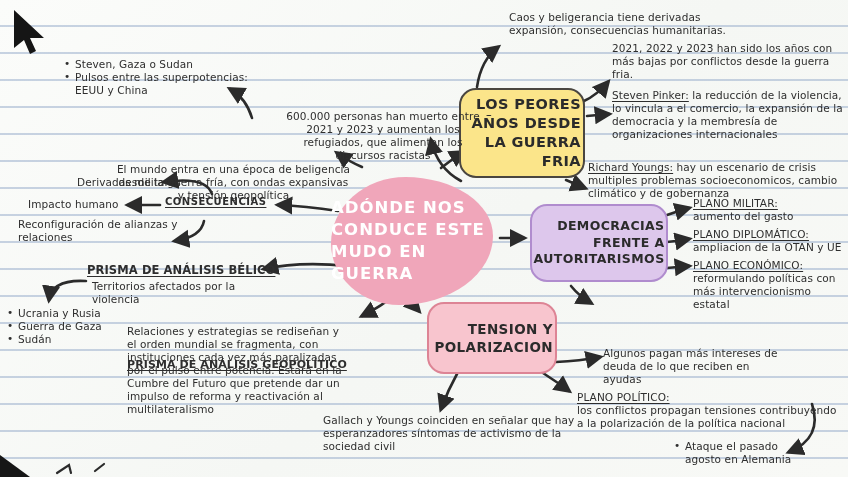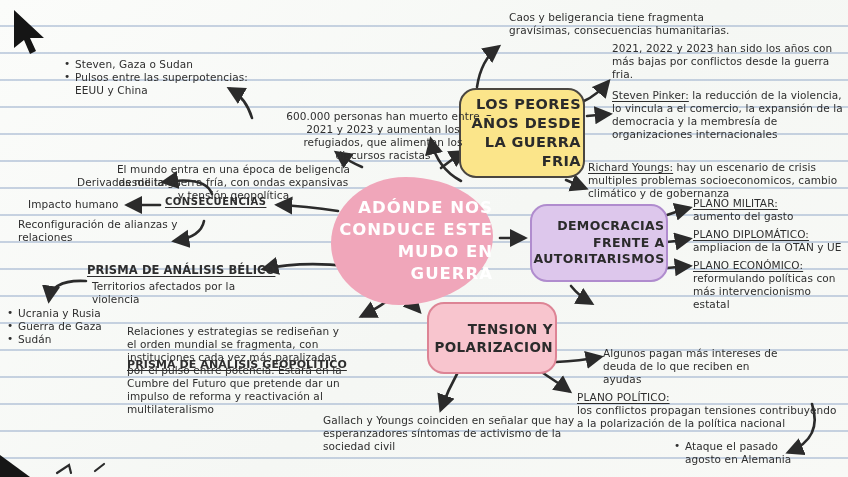--- a/index.html
+++ b/index.html
@@ -113,7 +113,7 @@
 
   <div class="note center" style="left:283px; top:66px; width:200px;">600.000 personas han muerto entre 2021 y 2023 y aumentan los refugiados, que alimentan los discursos racistas</div>
 
-  <div class="note" style="left:509px; top:11px; width:225px;">Caos y beligerancia tiene fragmenta gravísimas, consecuencias humanitarias.</div>
+  <div class="note" style="left:509px; top:11px; width:225px;">Caos y beligerancia tiene derivadas expansión, consecuencias humanitarias.</div>
 
   <div class="note" style="left:612px; top:42px; width:238px;">2021, 2022 y 2023 han sido los años con más bajas por conflictos desde la guerra fria.</div>
 

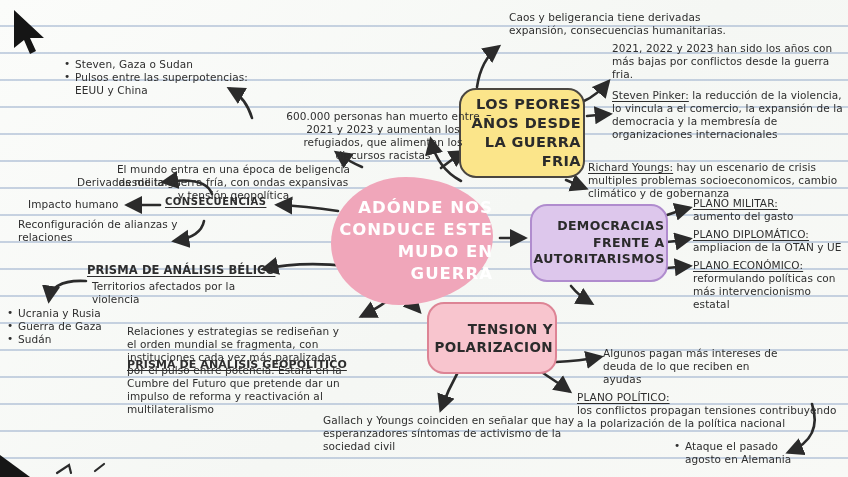--- a/index.html
+++ b/index.html
@@ -29,7 +29,7 @@
   .blob {
     position:absolute; left:331px; top:177px; width:162px; height:128px;
     background:#f0a6ba; border-radius:46% 54% 58% 42% / 52% 46% 54% 48%;
-    display:flex; align-items:center; justify-content:center; text-align:right;
+    display:flex; align-items:center; justify-content:center; text-align:left;
     color:#ffffff; font-weight:bold; font-size:16.5px; line-height:1.32; letter-spacing:1px;
   }
   .blob::before {

